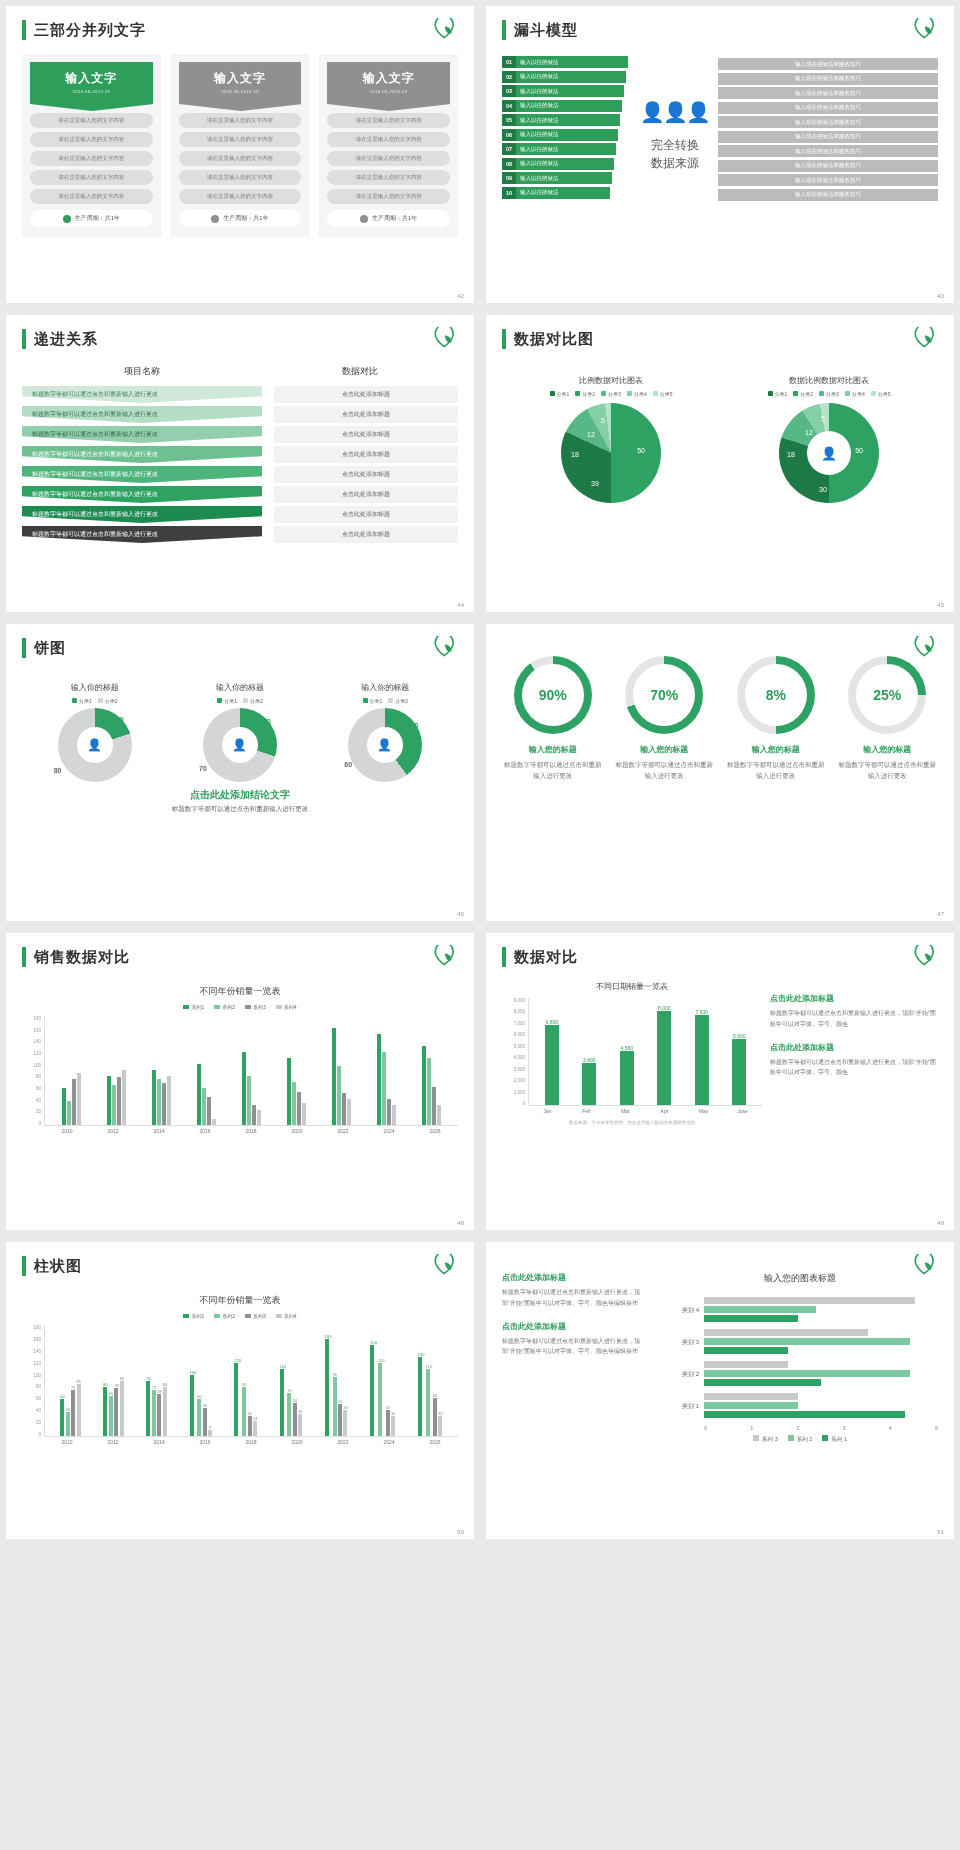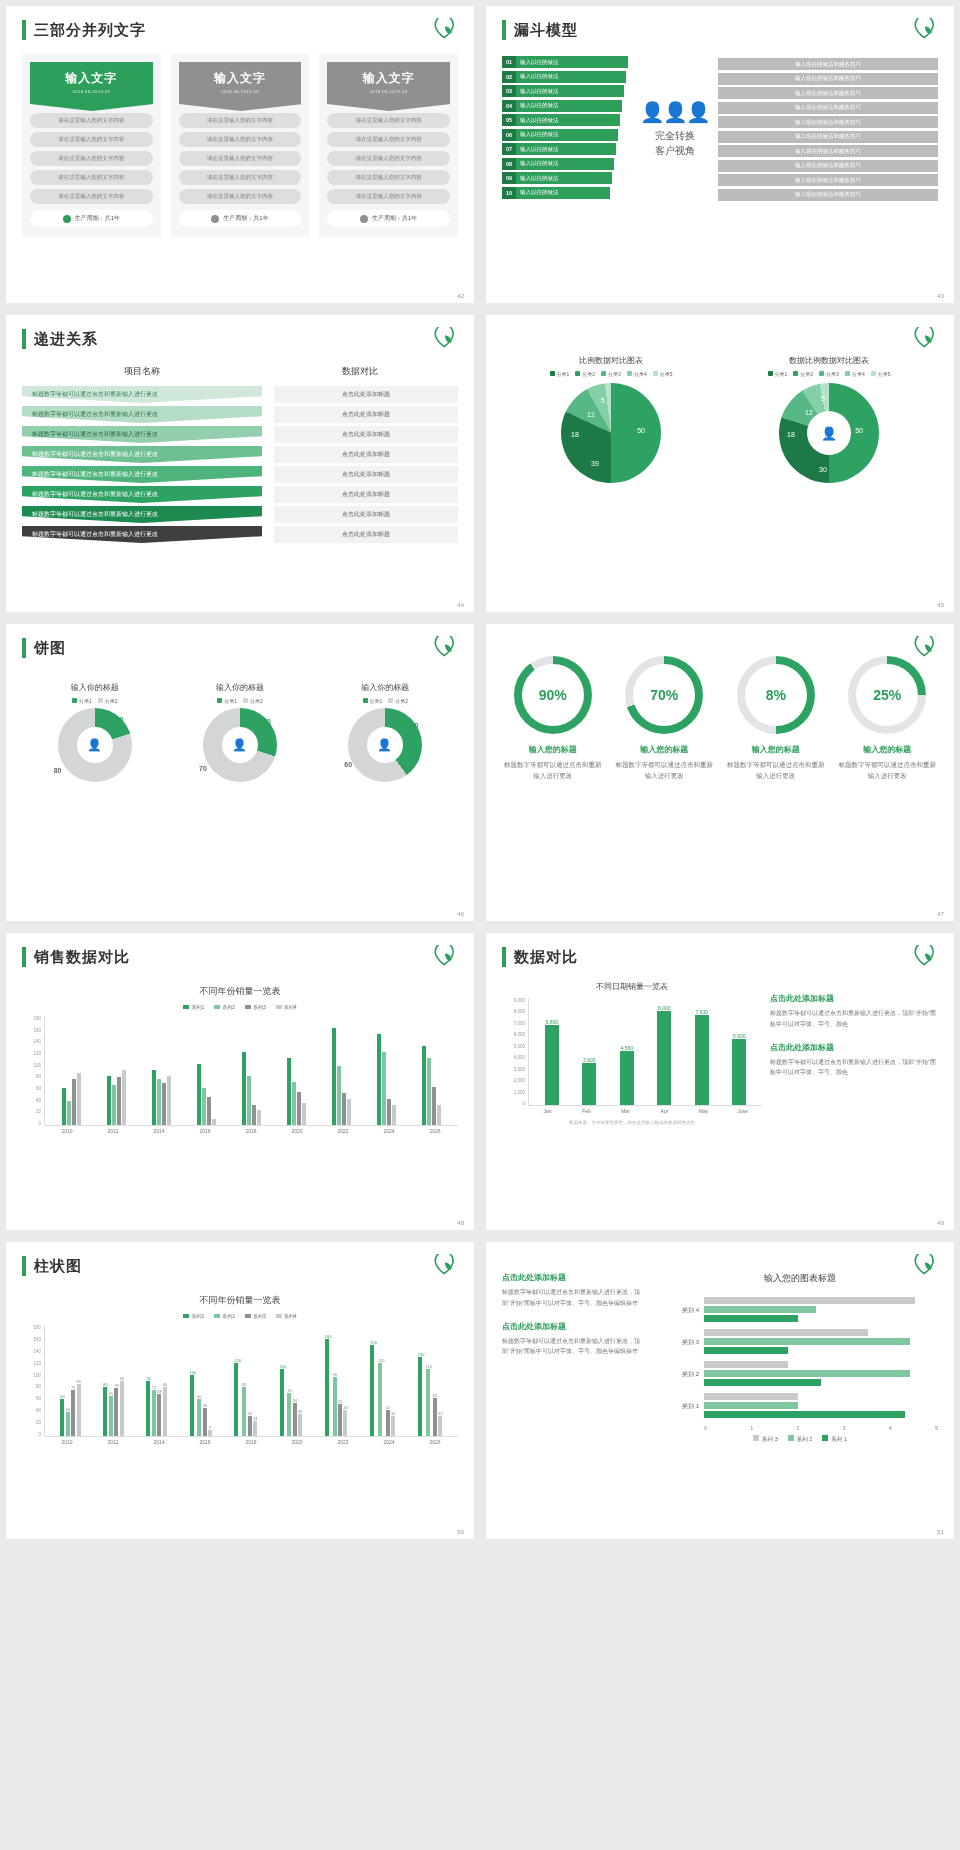--- a/index.html
+++ b/index.html
@@ -114,7 +114,7 @@
     display:flex; align-items:center; padding-left: 4px; }
   .center-col { width: 78px; text-align: center; padding-top: 44px; }
   .center-col .ppl { font-size: 20px; color: #2e9e5b; letter-spacing: -2px;}
-  .center-txt { font-size: 10px; color: #555; margin-top: 4px; line-height: 1.5; }
+  .center-txt { font-size: 12px; color: #555; margin-top: 12px; line-height: 1.5; }
   .funnel-right { flex: 1; padding-top: 2px; }
   .rbar {
     height: 12px; background: #b9bbbd; color: #fff; font-size: 5.5px;

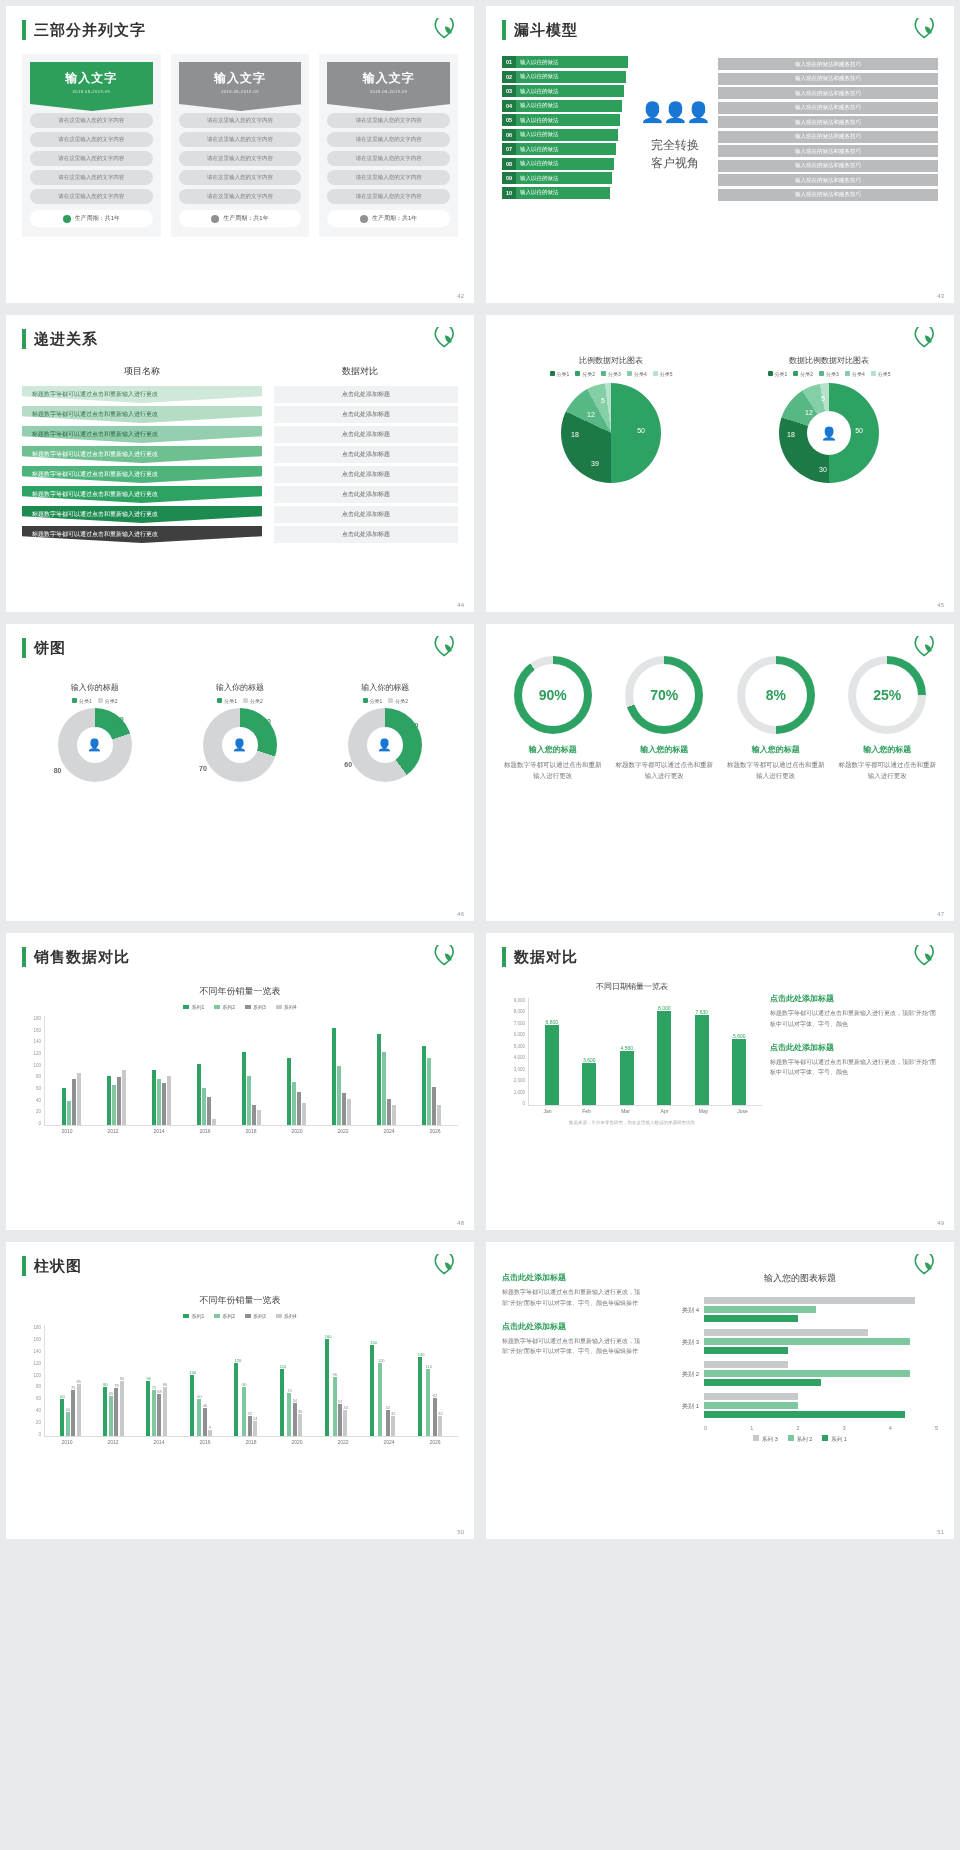--- a/index.html
+++ b/index.html
@@ -317,7 +317,7 @@
         <div class="ppl">👤👤👤</div>
         <div class="center-txt">
           <div>完全转换</div>
-          <div>客户视角</div>
+          <div>数据来源</div>
         </div>
       </div>
 

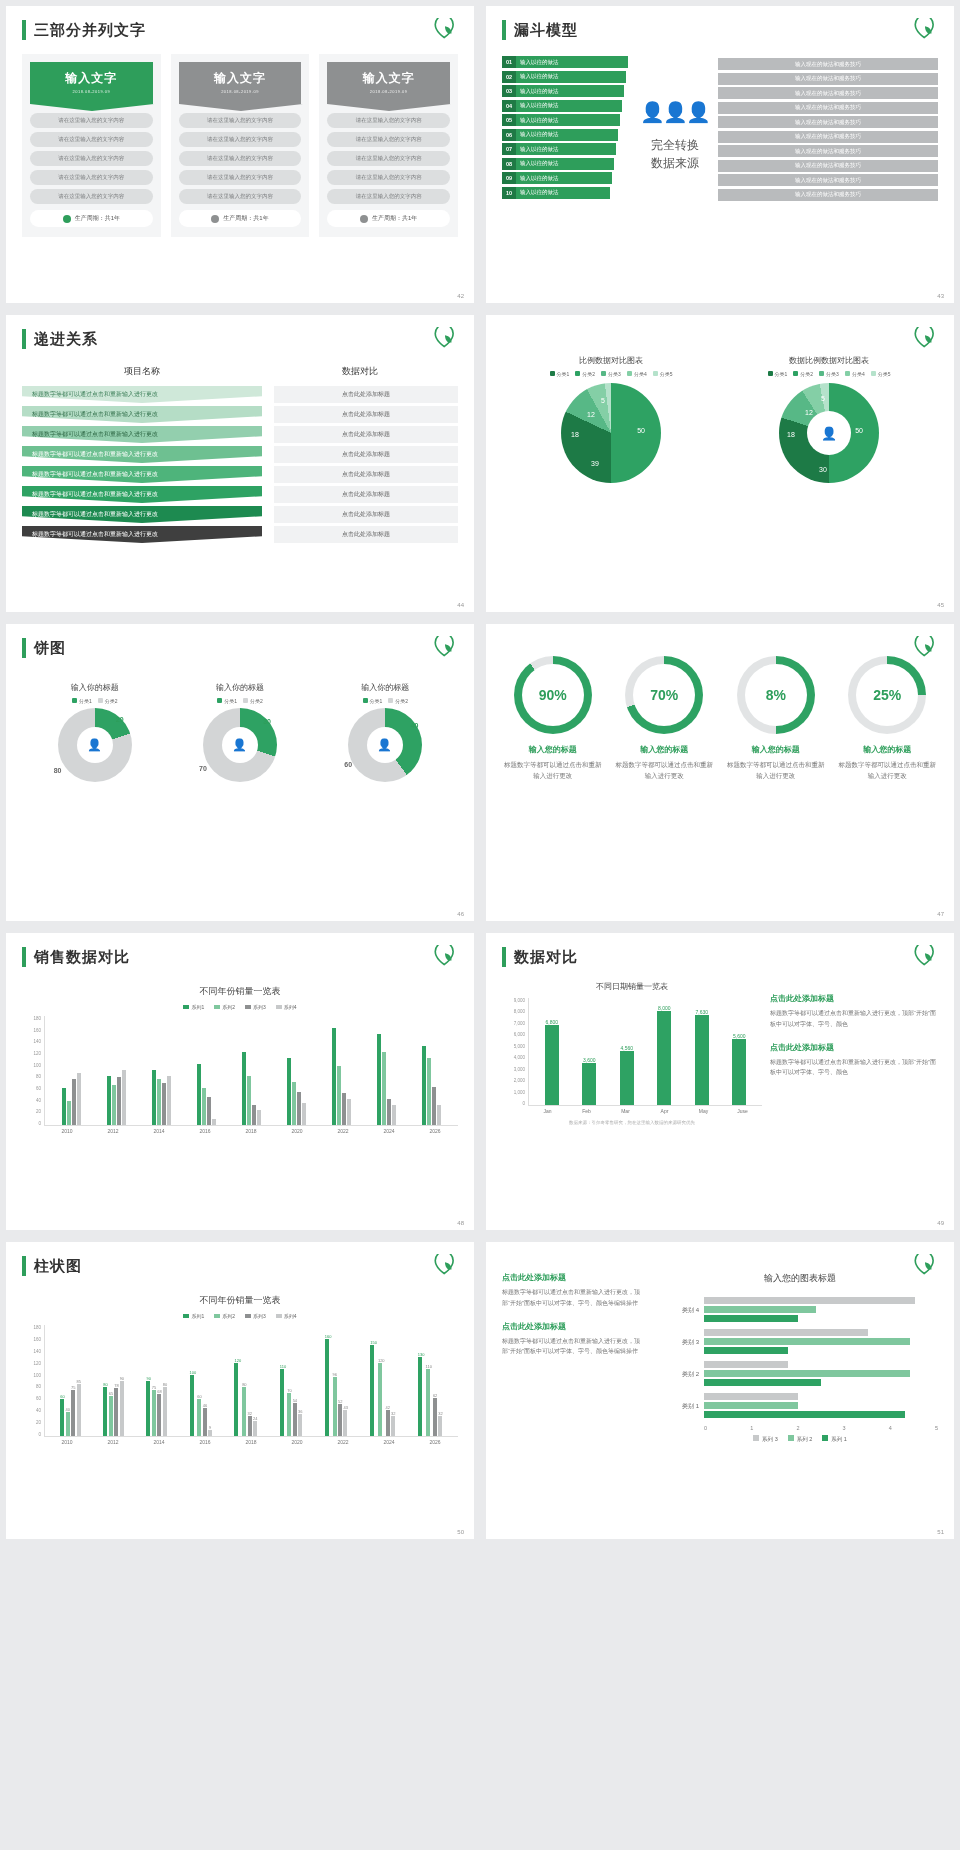--- a/index.html
+++ b/index.html
@@ -389,6 +389,10 @@
   </div>
 
   <div class="slide">
+    <div class="slide-title-row">
+      <span class="title-bar"></span>
+      <span class="slide-title">数据对比图</span>
+    </div>
     <svg class="logo" viewBox="0 0 32 32">
       <path d="M4 8 a10 10 0 0 1 22 0 c0 9 -11 16 -11 16 S4 17 4 8z" fill="none" stroke="#2e9e5b" stroke-width="2"></path>
       <path d="M16 10 c6 1 8 5 8 9 c-5 1 -8 -3 -8 -9z" fill="#2e9e5b"></path>

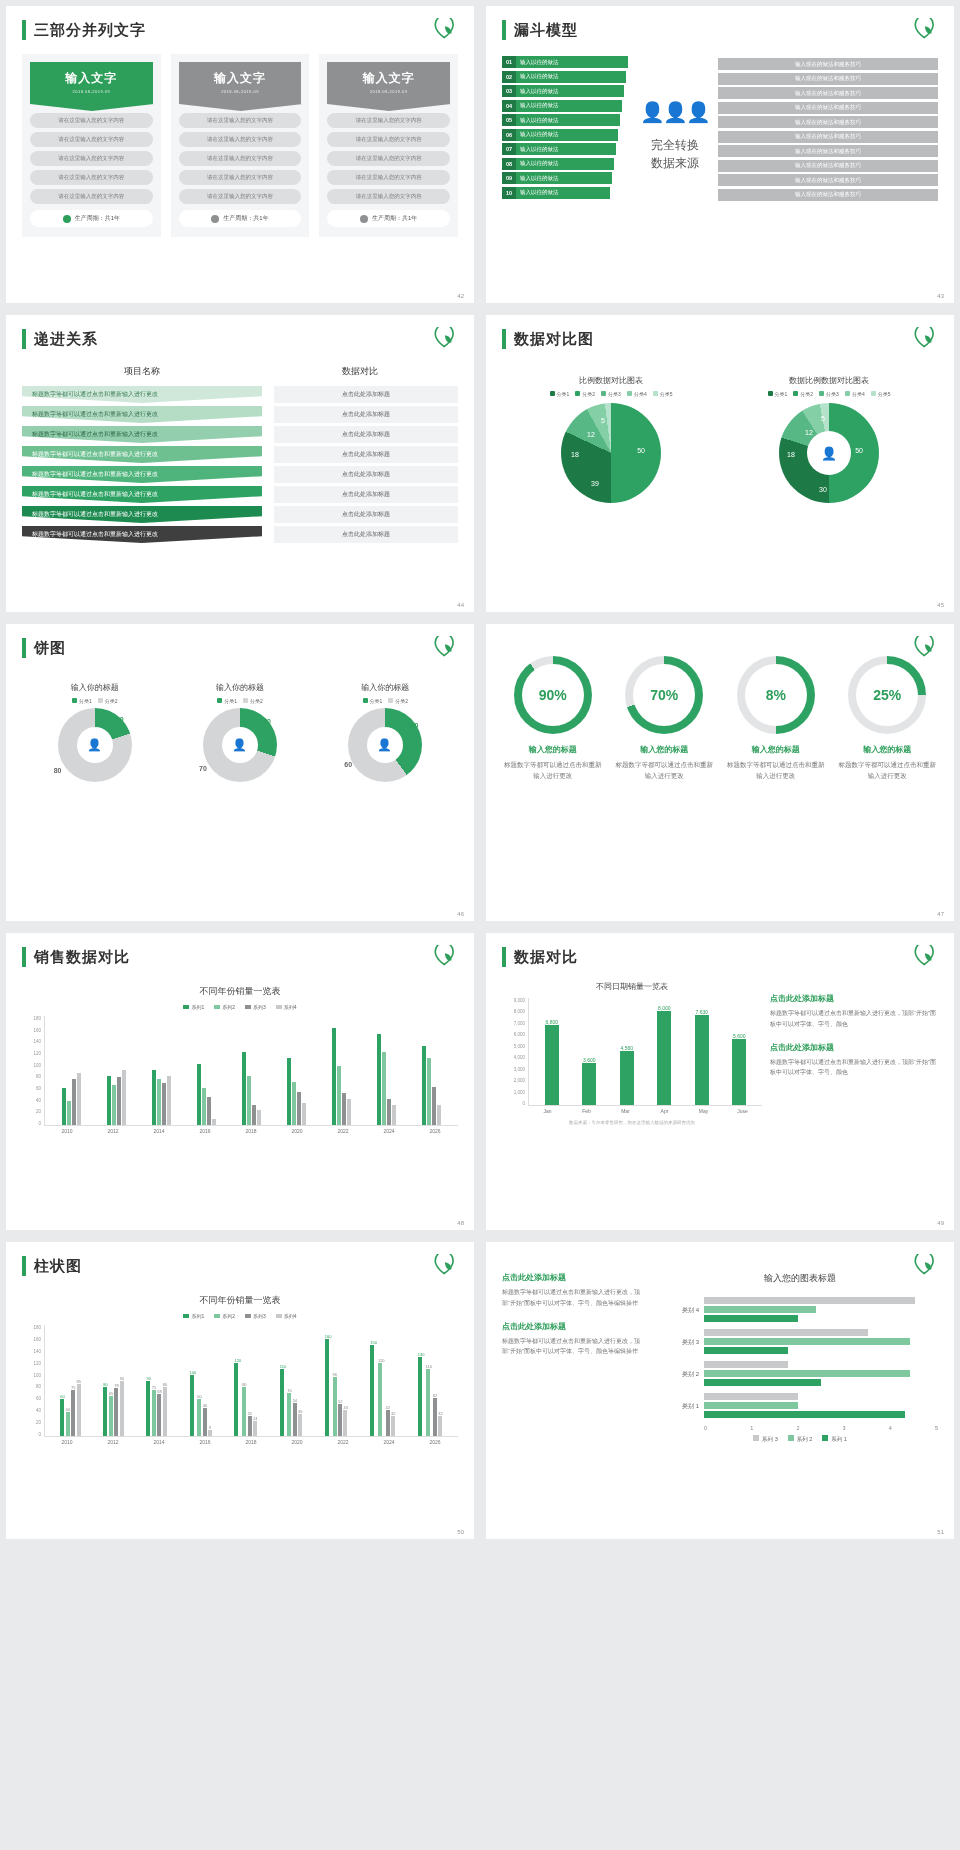--- a/index.html
+++ b/index.html
@@ -498,6 +498,10 @@
       </div>
     </div>
 
+    <div class="s46-concl">
+      <div class="big">点击此处添加结论文字</div>
+      <div class="sml">标题数字等都可以通过点击和重新输入进行更改</div>
+    </div>
     <div class="pagenum">46</div>
   </div>
 

